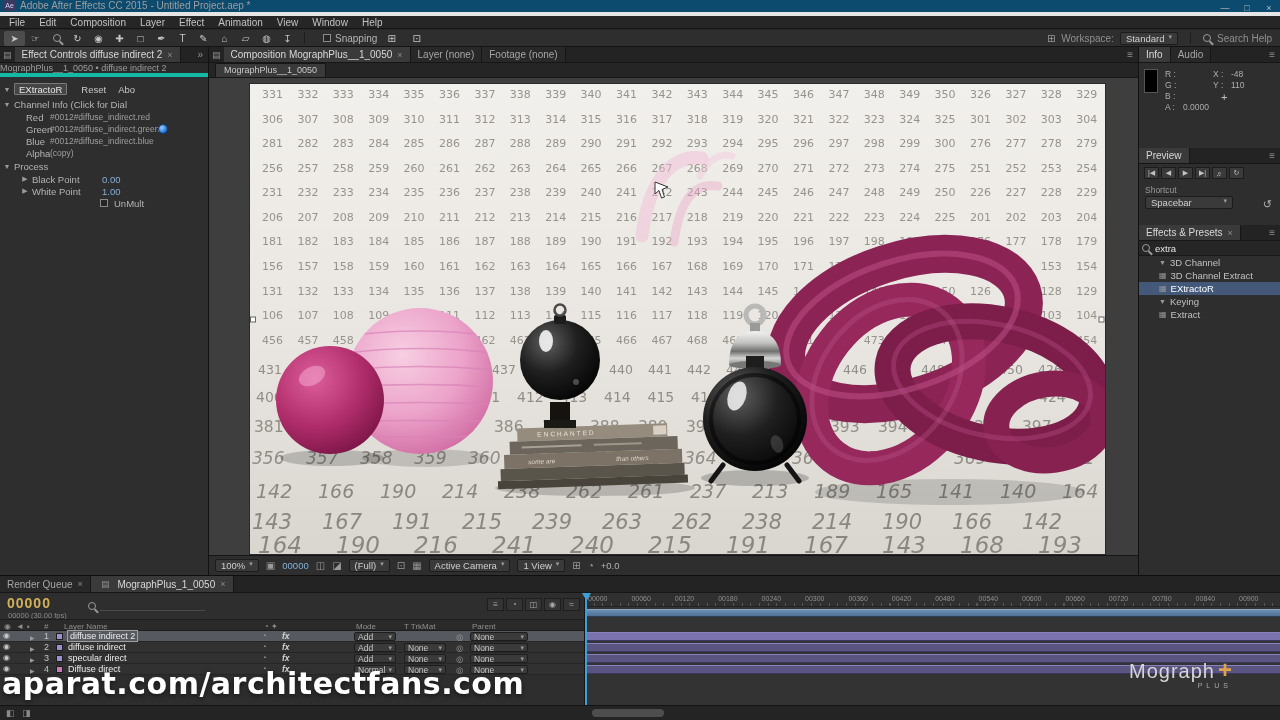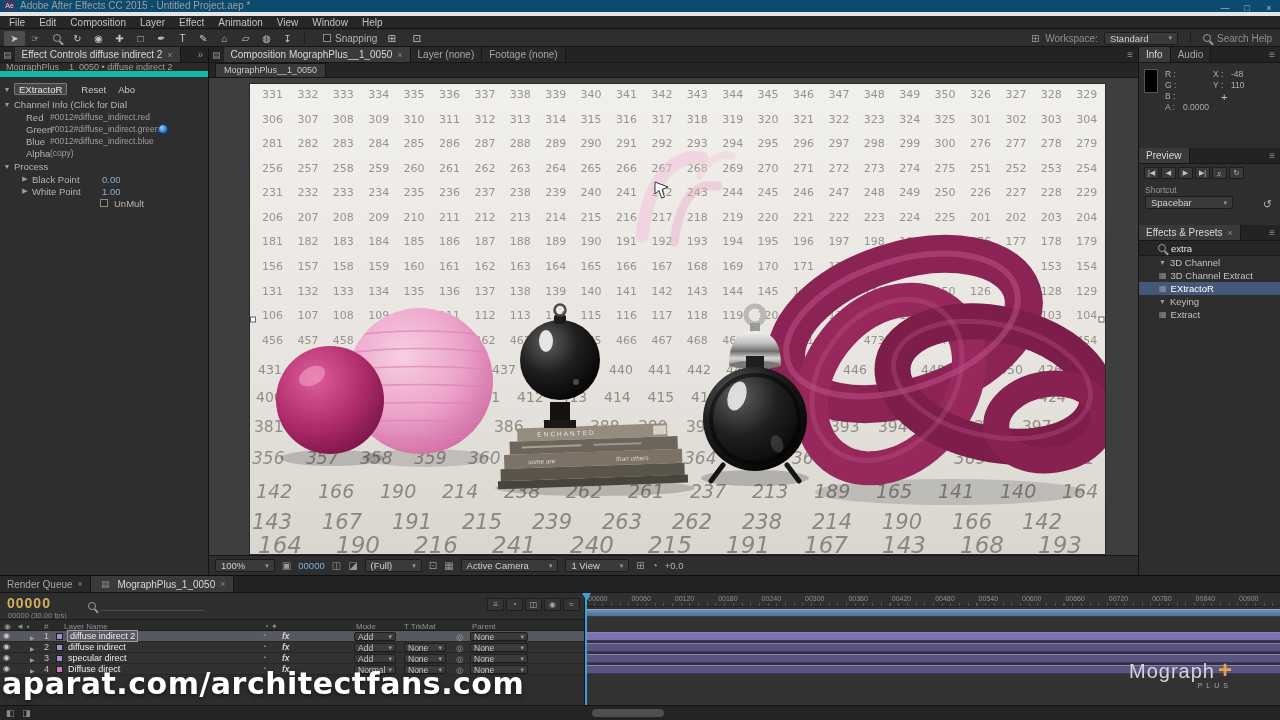--- a/index.html
+++ b/index.html
@@ -21,7 +21,7 @@
   .tb-sep{width:1px;height:12px;background:#1d1d1d;margin:0 6px}
   .snap{display:flex;align-items:center;gap:4px;margin-left:12px;color:#b5b5b5}
   .tb-right{margin-left:auto;display:flex;align-items:center;gap:6px;padding-right:8px}
-  .dd{display:inline-flex;align-items:center;gap:20px;background:#3a3a3a;border:1px solid #1c1c1c;border-radius:2px;padding:0 5px;height:13px;font-size:9.5px;color:#cfcfcf}
+  .dd{display:inline-flex;gap:4px;background:#3a3a3a;border:1px solid #1c1c1c;border-radius:2px;padding:0 5px;height:13px;font-size:9.5px;color:#cfcfcf}
   .muted{color:#8f8f8f}
 
   

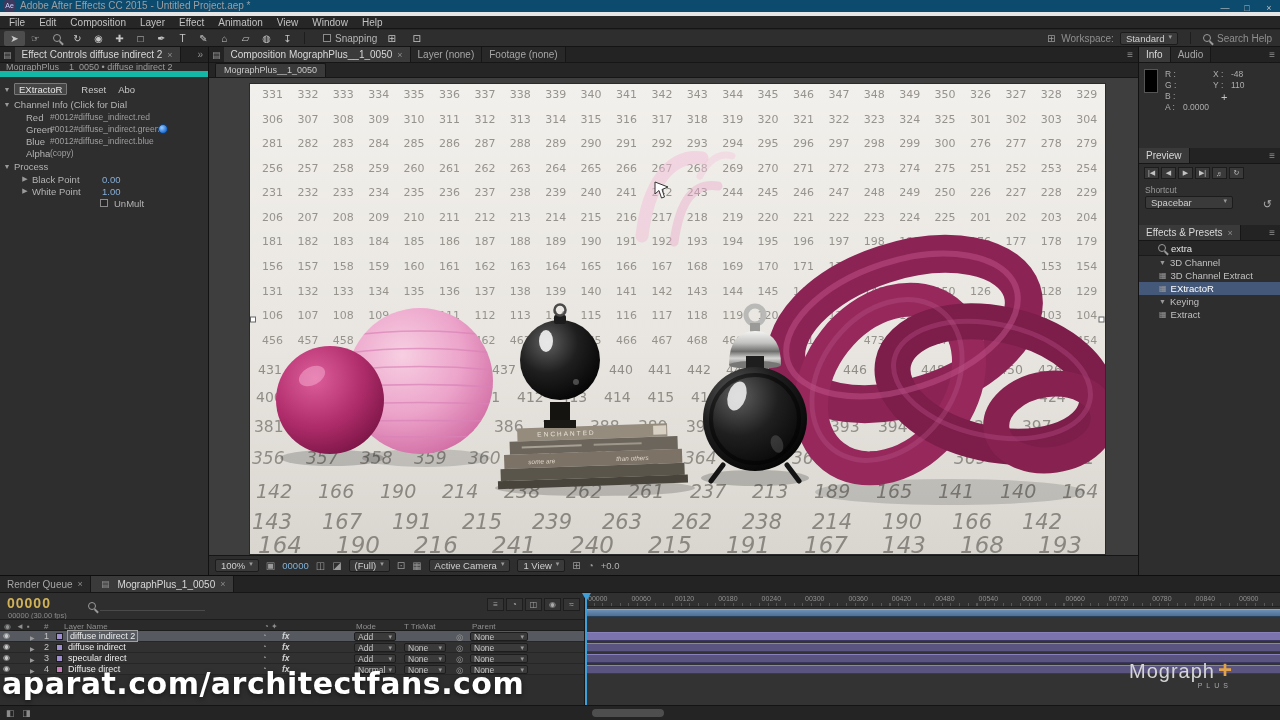--- a/index.html
+++ b/index.html
@@ -34,7 +34,7 @@
 
   
   #left-panel{position:absolute;left:0;top:47px;width:209px;height:528px;background:#2e2e2e;border-right:1px solid #121212}
-  .crumb{position:absolute;top:16px;left:0;right:0;height:14px;background:#2a2a2a;border-bottom:6px solid #14b8a6;font-size:9px;color:#9c9c9c;display:flex;align-items:center;padding-left:6px;white-space:nowrap;overflow:hidden}
+  .crumb{position:absolute;top:16px;left:0;right:0;height:14px;background:#2a2a2a;border-bottom:4px solid #14b8a6;font-size:9px;color:#9c9c9c;display:flex;align-items:center;padding-left:0;white-space:nowrap;overflow:hidden}
   .ec-row{position:absolute;left:0;right:0;height:12px;font-size:9.5px;color:#b4b4b4;display:flex;align-items:center;white-space:nowrap}
   .tri{width:14px;text-align:center;font-size:7px;color:#9a9a9a;flex:none}
   .fxbox{border:1px solid #7a7a7a;background:#454545;color:#e6e6e6;padding:0 4px;height:12px;display:flex;align-items:center;border-radius:1px}

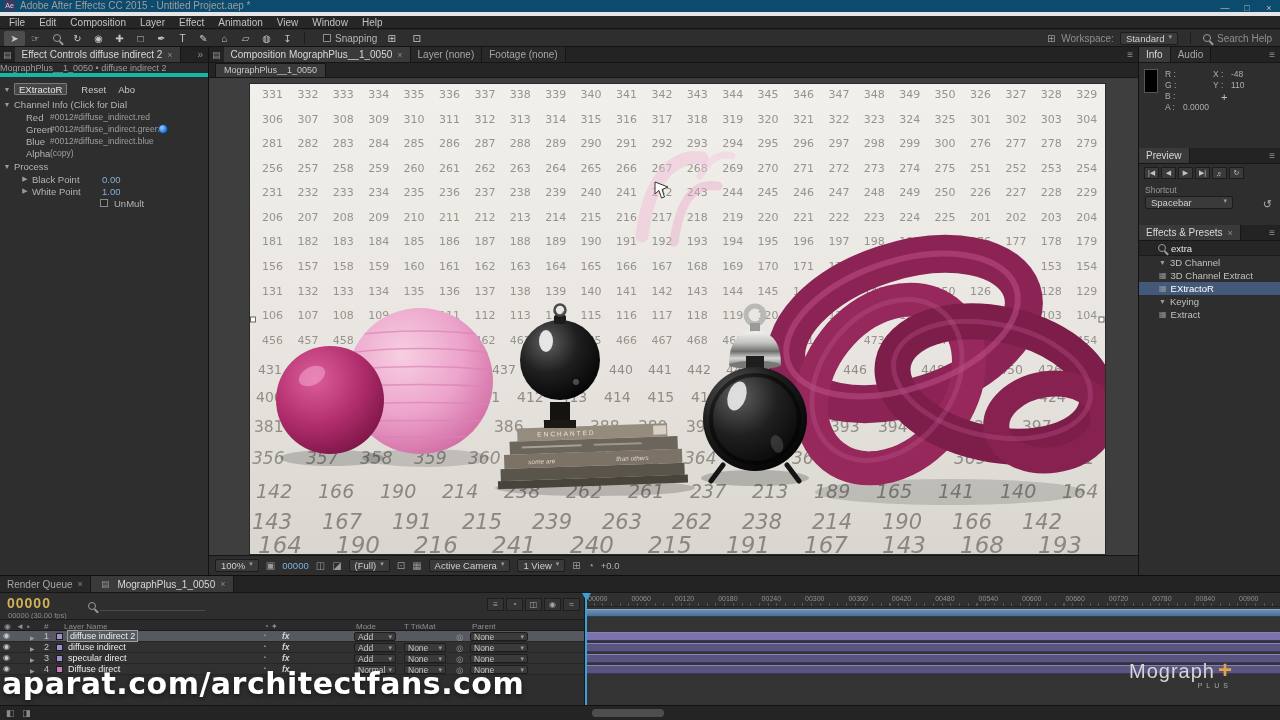--- a/index.html
+++ b/index.html
@@ -62,7 +62,7 @@
   .swatch{position:absolute;left:5px;top:22px;width:14px;height:24px;background:#000;border:1px solid #555}
   .tbtn{width:15px;height:12px;display:flex;align-items:center;justify-content:center;color:#c2c2c2;font-size:7px;background:#3a3a3a;border:1px solid #1c1c1c;margin-right:2px}
   #transport-row{position:absolute;top:120px;left:5px;display:flex}
-  .ep-search{position:absolute;top:194px;left:0;right:0;height:15px;background:#262626;border-bottom:1px solid #1a1a1a;display:flex;align-items:center;gap:5px;padding-left:19px;font-size:9.5px;color:#e6e6e6}
+  .ep-search{position:absolute;top:194px;left:0;right:0;height:15px;background:#262626;border-bottom:1px solid #1a1a1a;display:flex;align-items:center;gap:5px;padding-left:3px;font-size:9.5px;color:#e6e6e6}
   #ep-tree{position:absolute;top:209px;left:0;right:0}
   .ep-row{height:13px;display:flex;align-items:center;font-size:9.5px;color:#c0c0c0;padding-left:20px;white-space:nowrap}
   .ep-row .tri2{font-size:7px;color:#9a9a9a;width:11px}

